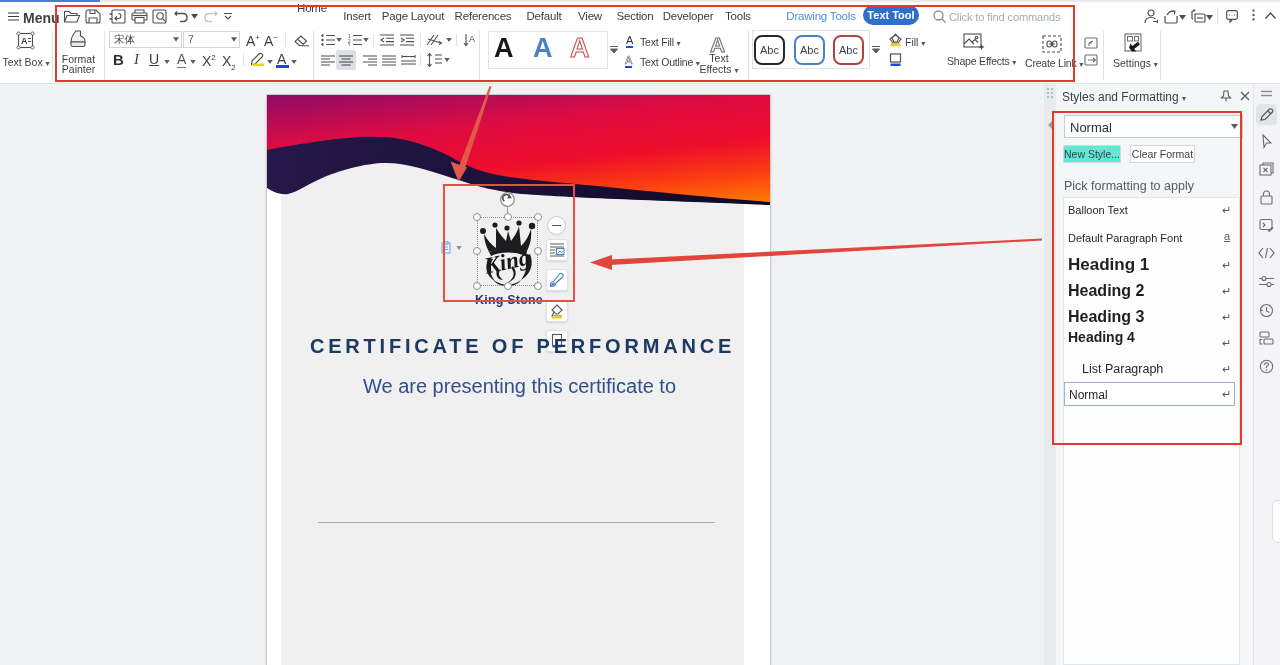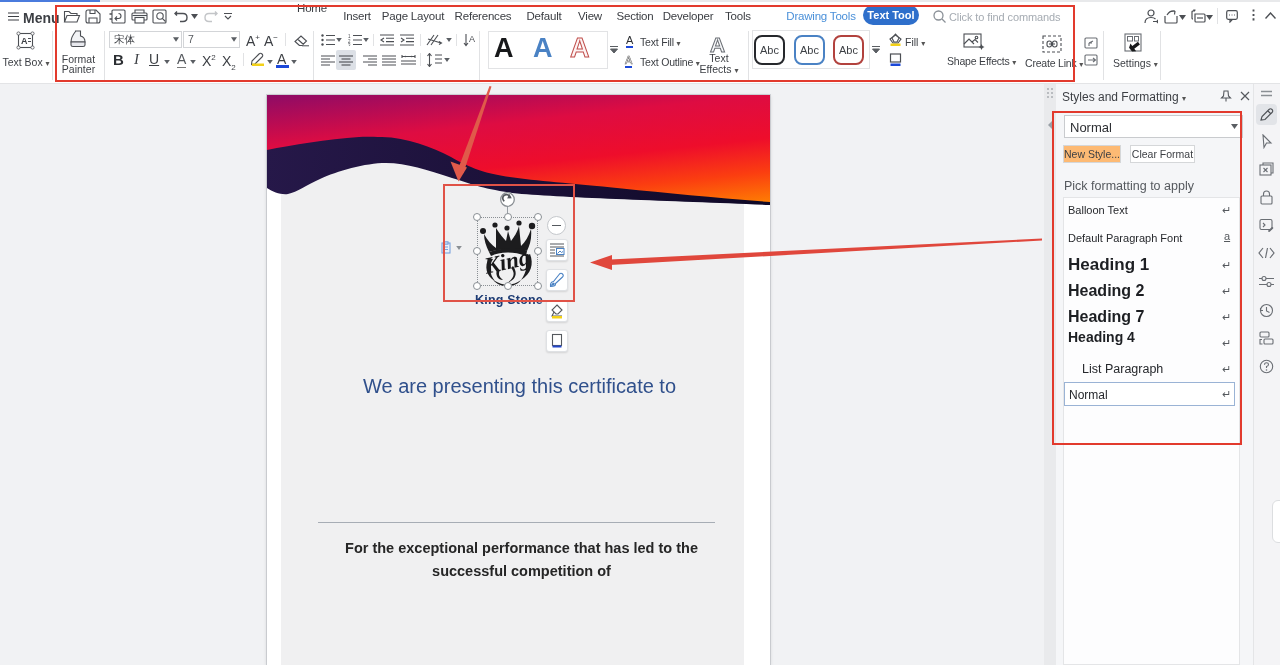--- a/index.html
+++ b/index.html
@@ -436,7 +436,7 @@
       <path d="M0,0 H7 L3.5,5 Z"></path>
     </svg>
 
-  <div class="abs" style="left:1063px;top:145px;width:58px;height:18px;border:1px solid #d5d7d9;background:#fdba74;font-size:10.5px;color:#3c3f44;text-align:center;line-height:16px;white-space:nowrap;">New Style...</div>
+  <div class="abs" style="left:1063px;top:145px;width:58px;height:18px;border:1px solid #d5d7d9;background:#5eead4;font-size:10.5px;color:#3c3f44;text-align:center;line-height:16px;white-space:nowrap;">New Style...</div>
   <div class="abs" style="left:1130px;top:145px;width:65px;height:18px;border:1px solid #d5d7d9;background:#fff;font-size:10.5px;color:#3c3f44;text-align:center;line-height:16px;white-space:nowrap;">Clear Format</div>
   <div class="abs" style="left:1064px;top:179px;font-size:12.5px;color:#55595e;">Pick formatting to apply</div>
 

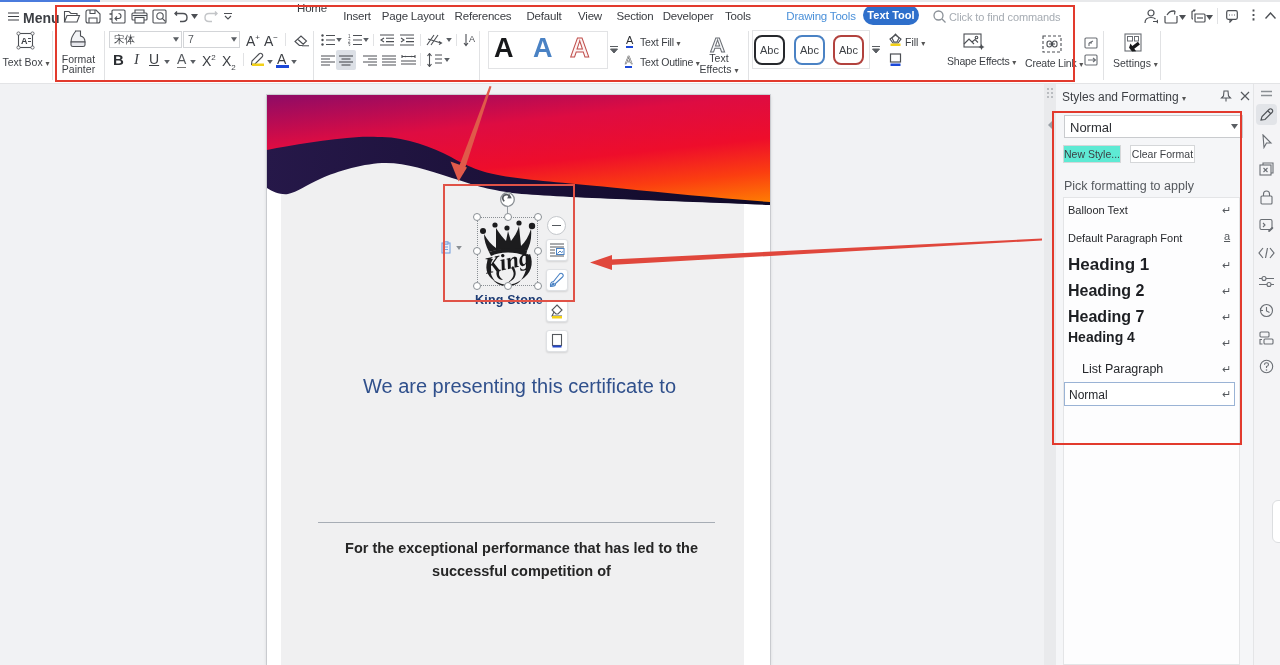--- a/index.html
+++ b/index.html
@@ -445,7 +445,7 @@
   <div class="abs" style="left:1068px;top:232px;font-size:11px;color:#26282c;">Default Paragraph Font</div>
   <div class="abs" style="left:1068px;top:255px;font-size:17px;font-weight:bold;color:#1d1f23;">Heading 1</div>
   <div class="abs" style="left:1068px;top:282px;font-size:16px;font-weight:bold;color:#1d1f23;">Heading 2</div>
-  <div class="abs" style="left:1068px;top:308px;font-size:16px;font-weight:bold;color:#1d1f23;">Heading 7</div>
+  <div class="abs" style="left:1068px;top:308px;font-size:16px;font-weight:bold;color:#1d1f23;">Heading 3</div>
   <div class="abs" style="left:1068px;top:329px;font-size:14px;font-weight:bold;color:#1d1f23;">Heading 4</div>
   <div class="abs" style="left:1082px;top:362px;font-size:12.5px;color:#26282c;">List Paragraph</div>
   <div class="abs" style="left:1064px;top:382px;width:171px;height:24px;border:1px solid #9ab3d5;background:#fff;"></div>

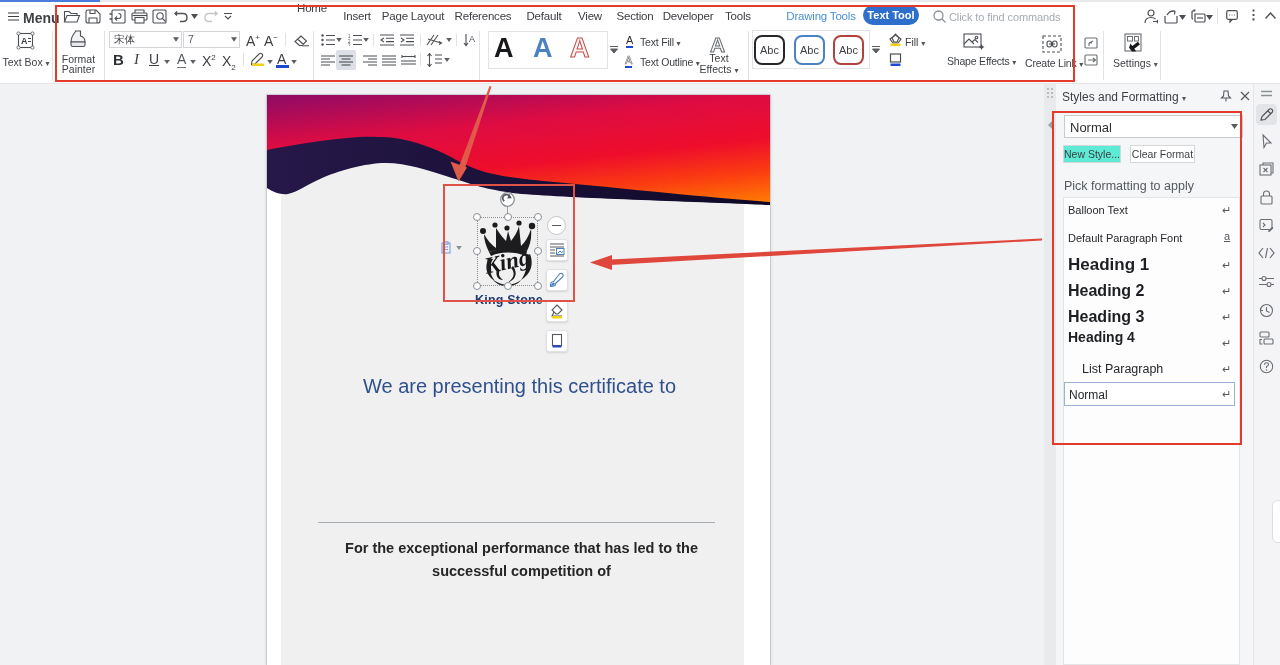--- a/index.html
+++ b/index.html
@@ -413,6 +413,7 @@
       </svg>
     </div>
 
+  <div class="abs" style="left:271px;top:335px;width:503px;text-align:center;font-size:20px;font-weight:bold;color:#1c3961;letter-spacing:3.8px;">CERTIFICATE OF PERFORMANCE</div>
   <div class="abs" style="left:268px;top:375px;width:503px;text-align:center;font-size:20px;color:#30508c;">We are presenting this certificate to</div>
 
   <div class="abs" style="left:318px;top:522px;width:397px;height:1px;background:#a7adb5;"></div>

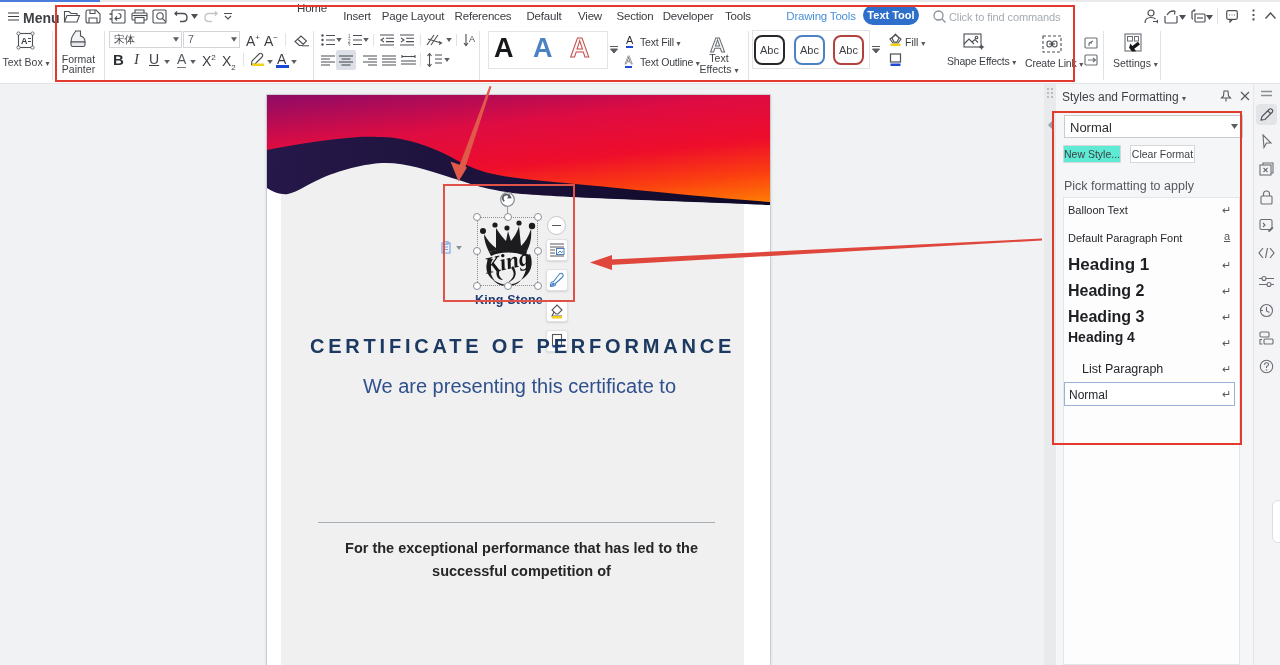--- a/index.html
+++ b/index.html
@@ -418,7 +418,6 @@
 
   <div class="abs" style="left:318px;top:522px;width:397px;height:1px;background:#a7adb5;"></div>
 
-  <div class="abs" style="left:270px;top:537px;width:503px;text-align:center;font-size:14.5px;font-weight:bold;color:#262626;line-height:23px;">For the exceptional performance that has led to the<br>successful competition of</div>
 
   <div class="abs" style="left:1044px;top:84px;width:12px;height:581px;background:#e9eaec;"></div>
 

